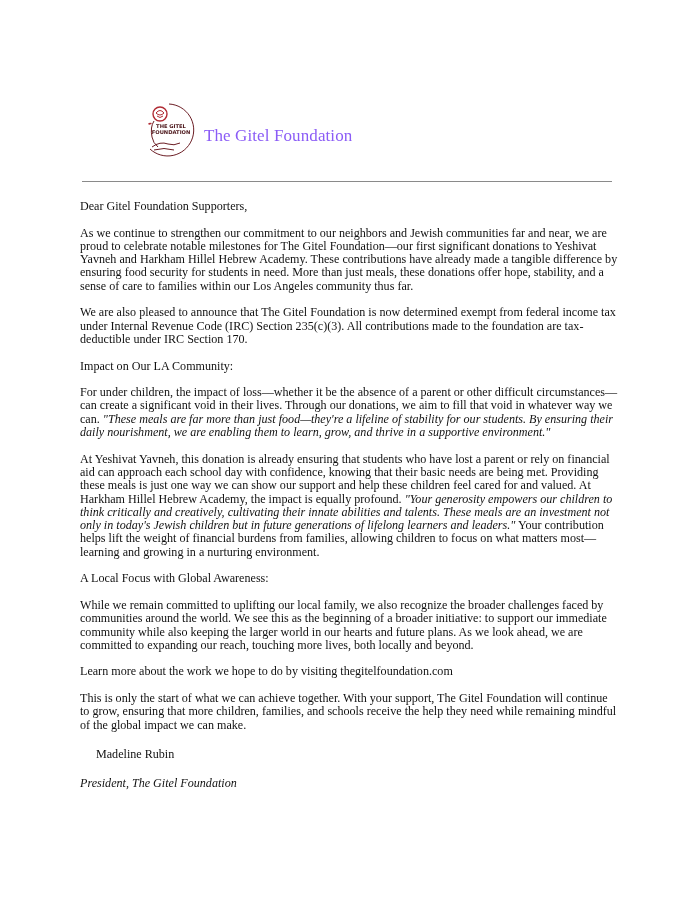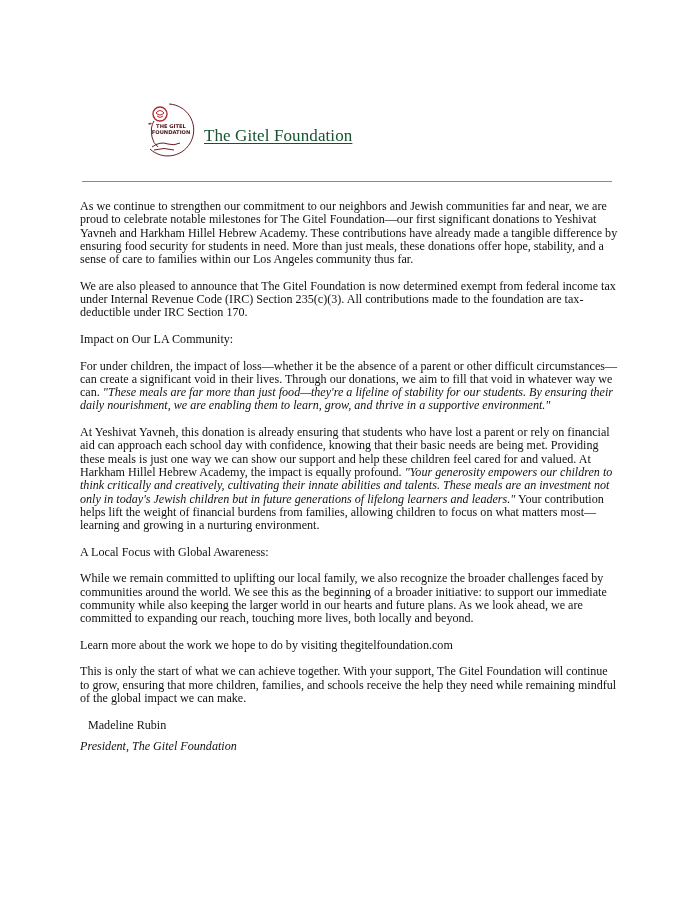--- a/index.html
+++ b/index.html
@@ -6,8 +6,8 @@
     body { width: 694px; height: 906px; position: relative; overflow: hidden;
       font-family: "Liberation Serif", "DejaVu Serif", serif; color: #111; }
     .logo { position: absolute; left: 140px; top: 101px; width: 58px; height: 58px; }
-    .brand { position: absolute; left: 204px; top: 126px; font-size: 17px; color: #14532d;
-      text-decoration: underline; text-decoration-thickness: 1px; text-underline-offset: 2px; letter-spacing: 0.1px; }
+    .brand { position: absolute; left: 204px; top: 126px; font-size: 17px; color: #8b5cf6;
+      text-decoration-thickness: 1px; text-underline-offset: 2px; letter-spacing: 0.1px; }
     .rule { position: absolute; left: 82px; top: 181px; width: 530px; height: 0; border-top: 1.5px solid #8a8a8a; }
     .content { position: absolute; left: 80px; top: 200px; width: 540px; font-size: 12.1px; line-height: 13.3px; }
     .content p { margin: 0 0 13.3px 0; }

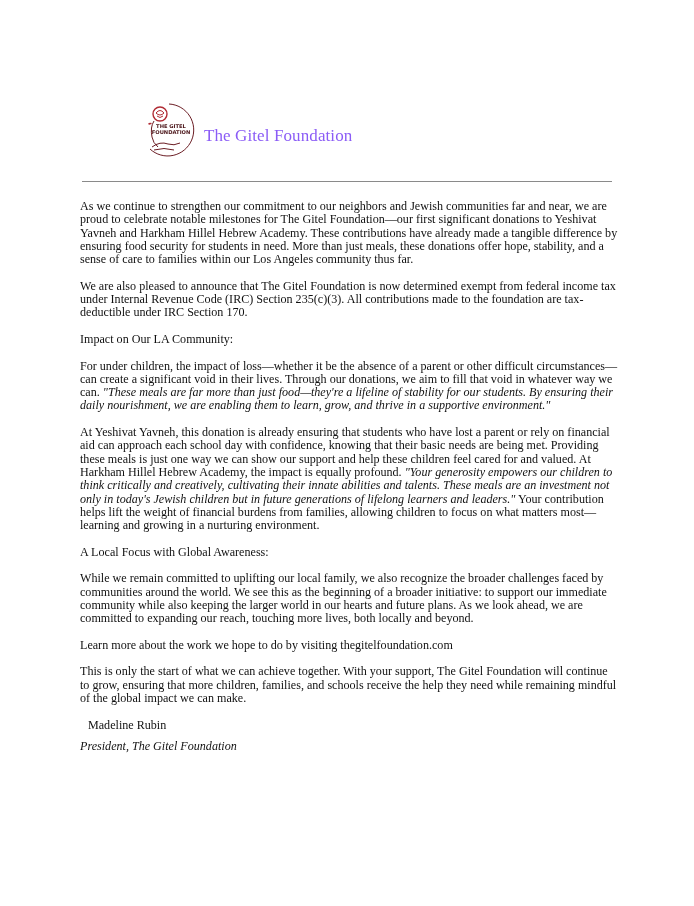--- a/index.html
+++ b/index.html
@@ -35,6 +35,7 @@
 <div class="rule"></div>
 
 <div class="content">
+  <p>Dear Gitel Foundation Supporters,</p>
   <p>As we continue to strengthen our commitment to our neighbors and Jewish communities far and near, we are proud to celebrate notable milestones for The Gitel Foundation—our first significant donations to Yeshivat Yavneh and Harkham Hillel Hebrew Academy. These contributions have already made a tangible difference by ensuring food security for students in need. More than just meals, these donations offer hope, stability, and a sense of care to families within our Los Angeles community thus far.</p>
   <p>We are also pleased to announce that The Gitel Foundation is now determined exempt from federal income tax under Internal Revenue Code (IRC) Section 235(c)(3). All contributions made to the foundation are tax-deductible under IRC Section 170.</p>
   <p class="heading">Impact on Our LA Community:</p>

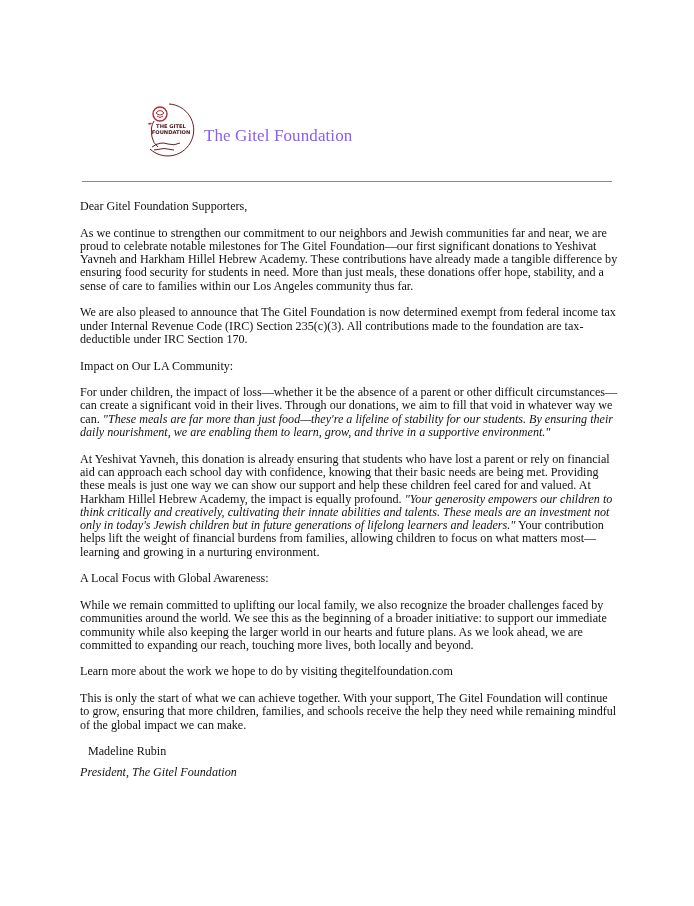--- a/index.html
+++ b/index.html
@@ -13,7 +13,7 @@
     .content p { margin: 0 0 13.3px 0; }
     .content .heading { font-weight: normal; }
     .content em { font-style: italic; }
-    .sig-name { margin: 8px !important; }
+    .sig-name { margin: 16px !important; }
     .sig-title { margin: 4px 0 0 0 !important; font-style: italic; font-family: Liberation Serif, serif; }
   </style>
 </head>

